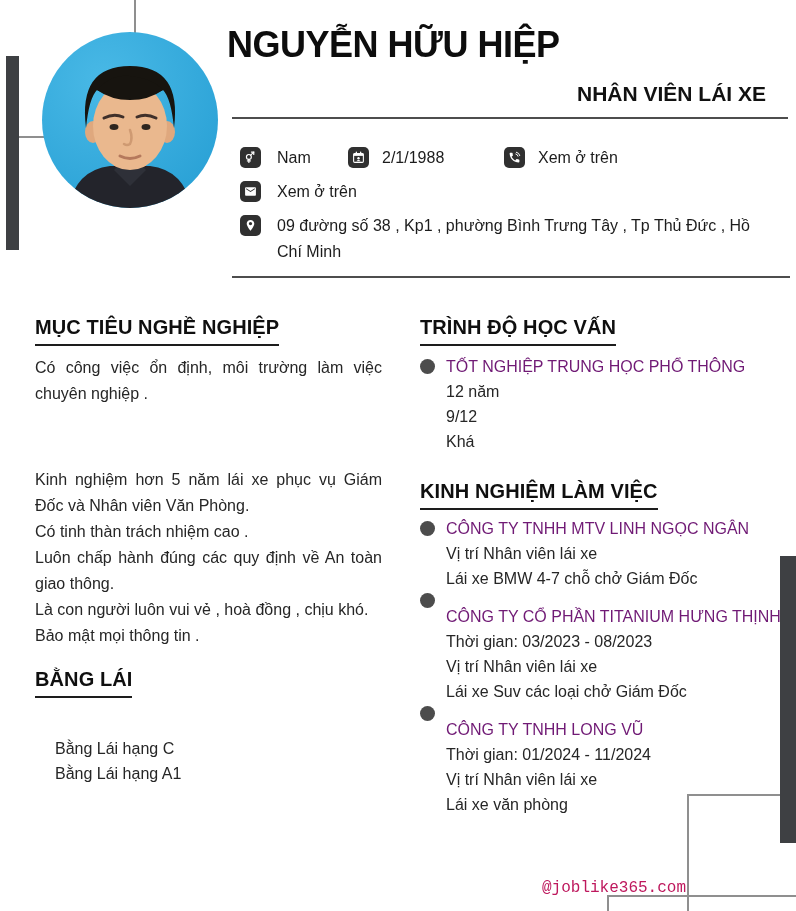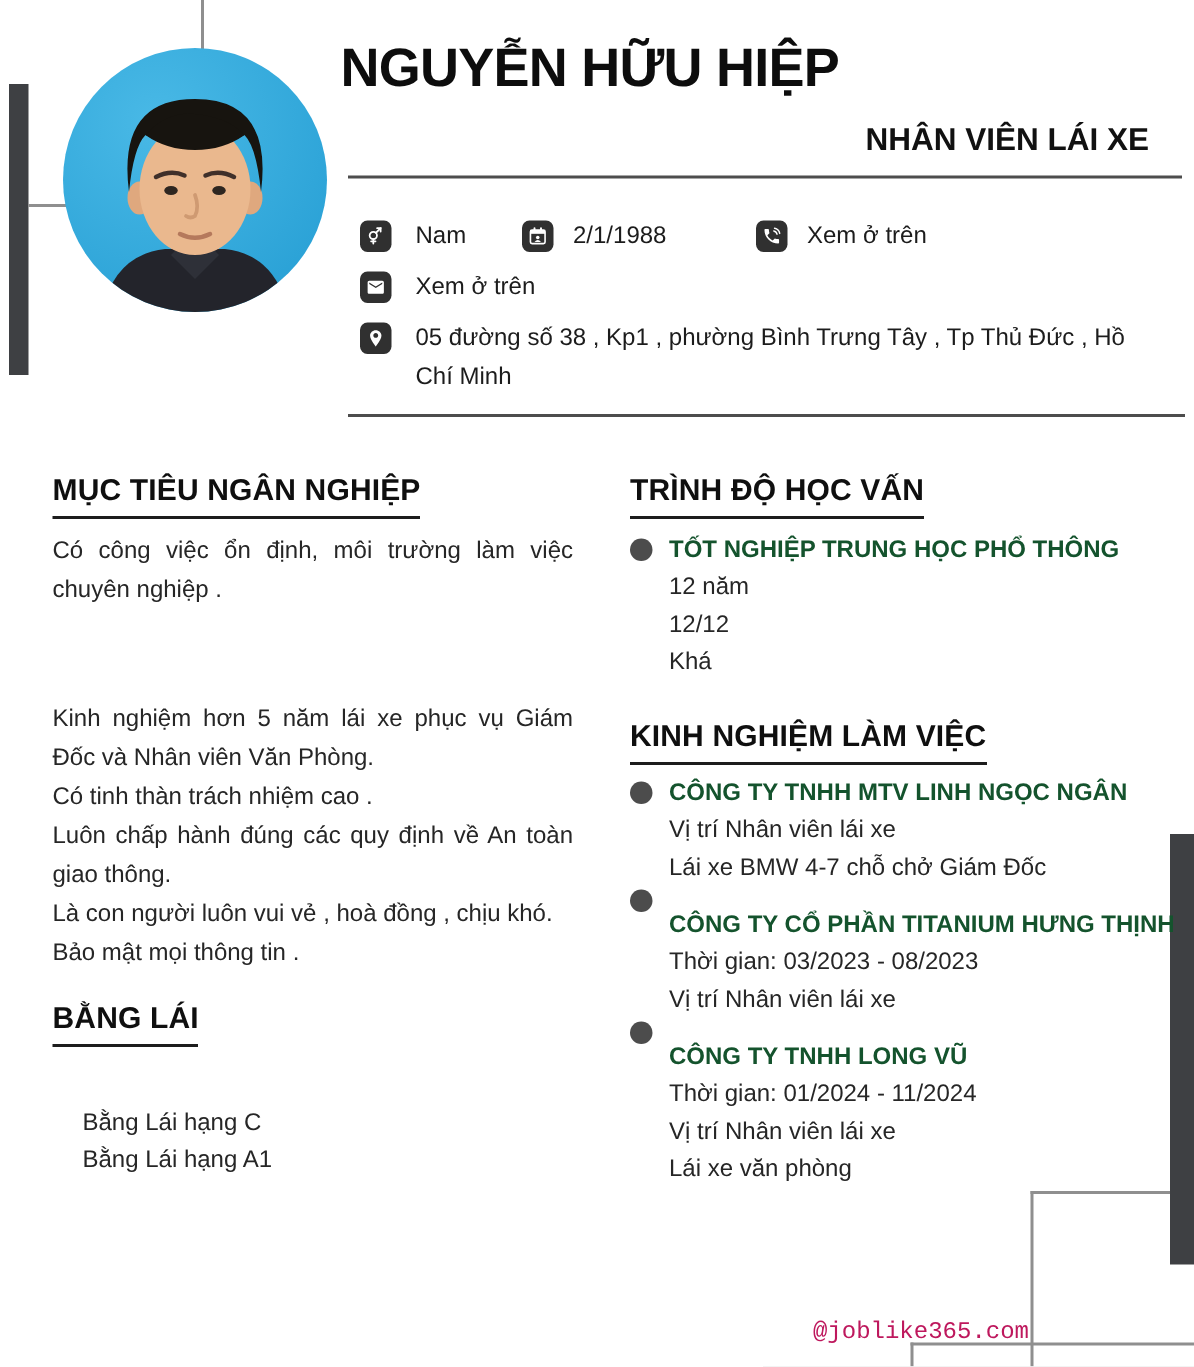--- a/index.html
+++ b/index.html
@@ -171,7 +171,7 @@
       <path fill="#fff" d="M12 2C8.13 2 5 5.13 5 8.5c0 5.25 7 13.5 7 13.5s7-8.25 7-13.5C19 5.13 15.87 2 12 2zm0 9.5c-1.66 0-3-1.34-3-3s1.34-3 3-3 3 1.34 3 3-1.34 3-3 3z"></path>
     </svg>
   </span>
-  <span class="ctext" id="address-value">05 đường số 38 , Kp1 , phường Bình Trưng Tây , Tp Thủ Đức , Hồ Chí Minh</span>
+  <span class="ctext" id="address-value">09 đường số 38 , Kp1 , phường Bình Trưng Tây , Tp Thủ Đức , Hồ Chí Minh</span>
 
   <div class="hdr-divider" id="divider-2"></div>
 

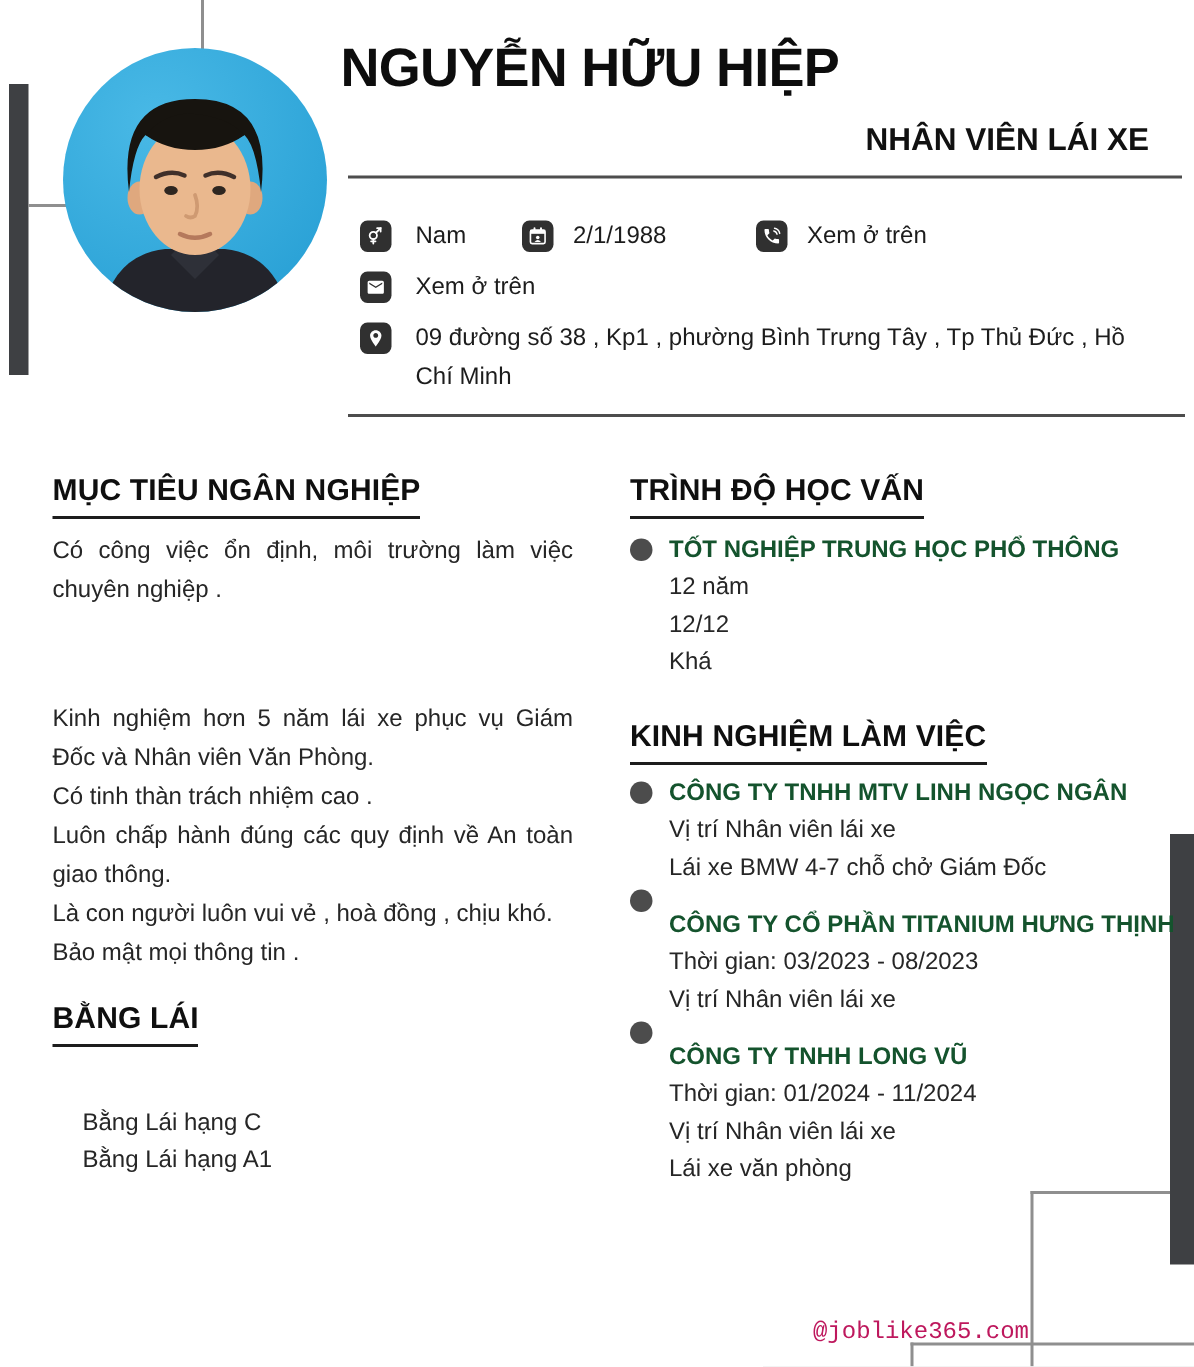--- a/index.html
+++ b/index.html
@@ -175,7 +175,7 @@
 
   <div class="hdr-divider" id="divider-2"></div>
 
-  <h2 class="sec-h" id="objective-title">MỤC TIÊU NGÂN NGHIỆP</h2>
+  <h2 class="sec-h" id="objective-title">MỤC TIÊU NGHỀ NGHIỆP</h2>
   <div class="body-text" id="objective-text">Có công việc ổn định, môi trường làm việc chuyên nghiệp .</div>
 
   <div class="body-text" id="info-text">

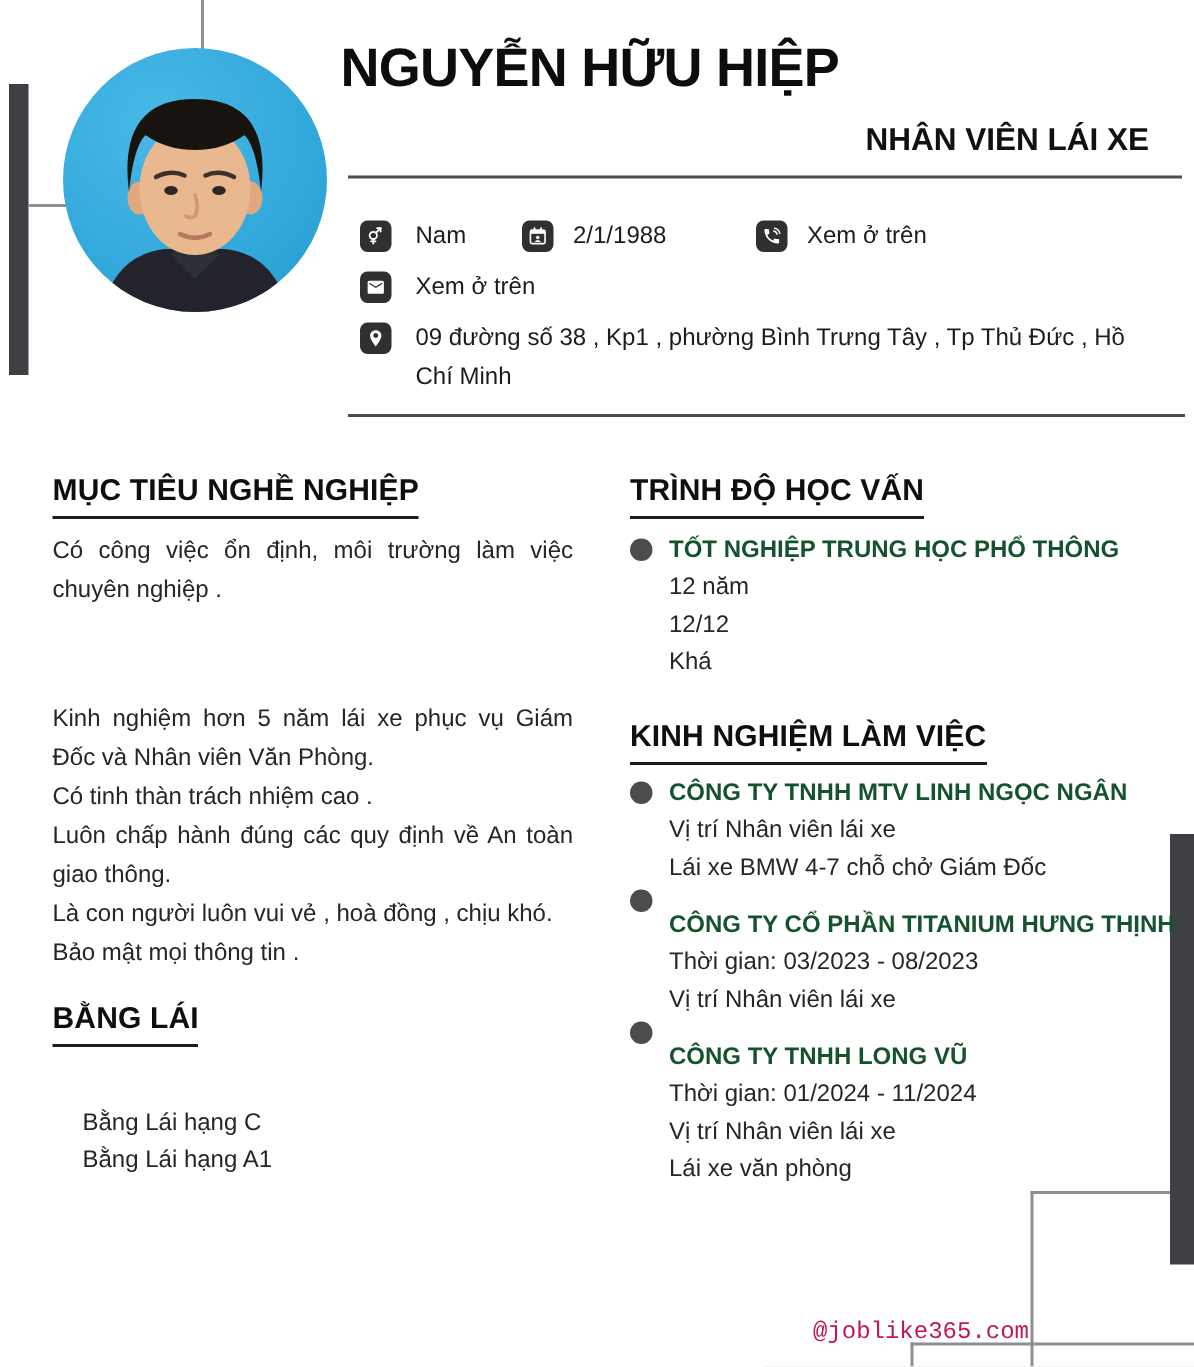--- a/index.html
+++ b/index.html
@@ -67,7 +67,7 @@
   .entry .bullet { position:absolute; left:0; width:15px; height:15px;
                    border-radius:50%; background:#4c4c4c; top:5px; }
   .entry .bullet.raised { top:-11px; }
-  .entry .entry-title { font-weight:700; color:#14532d; white-space:nowrap; }
+  .entry .entry-title { font-weight:400; color:#701a75; white-space:nowrap; }
   #education-entry  { position:absolute; left:420px; top:354px; width:362px; }
   #experience-entries { position:absolute; left:420px; top:516px; width:362px; }
   .exp-entry { margin-bottom:13px; }

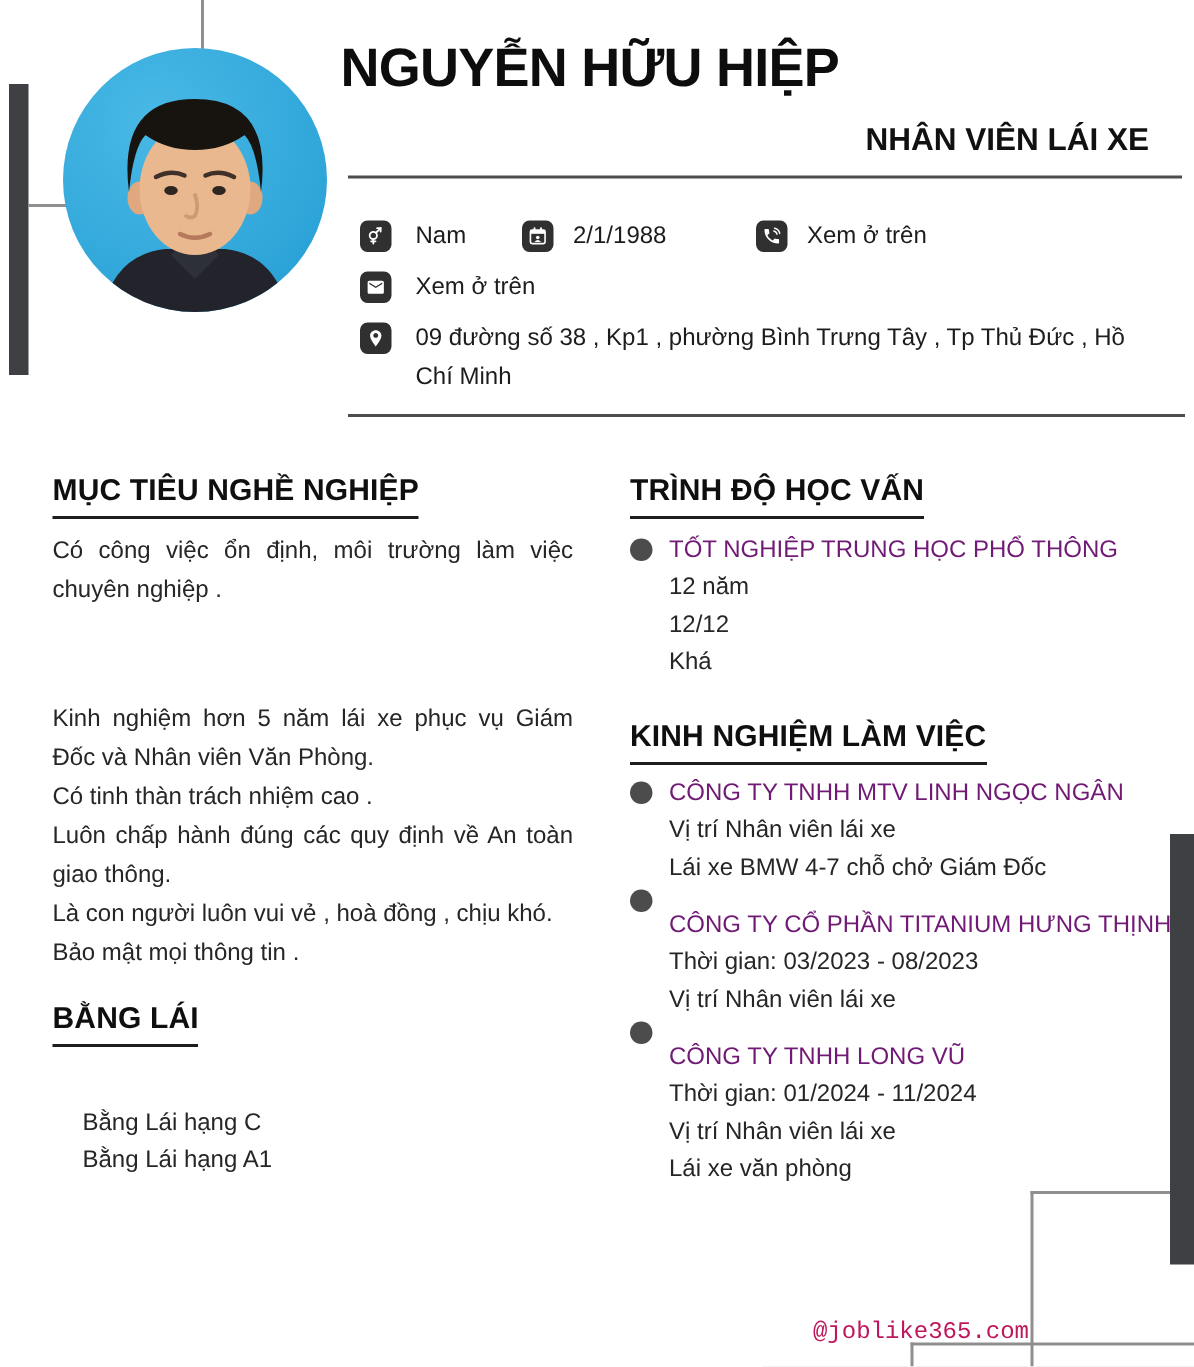--- a/index.html
+++ b/index.html
@@ -197,7 +197,7 @@
     <span class="bullet"></span>
     <div class="entry-title">TỐT NGHIỆP TRUNG HỌC PHỔ THÔNG</div>
     <div>12 năm</div>
-    <div>12/12</div>
+    <div>9/12</div>
     <div>Khá</div>
   </div>
 

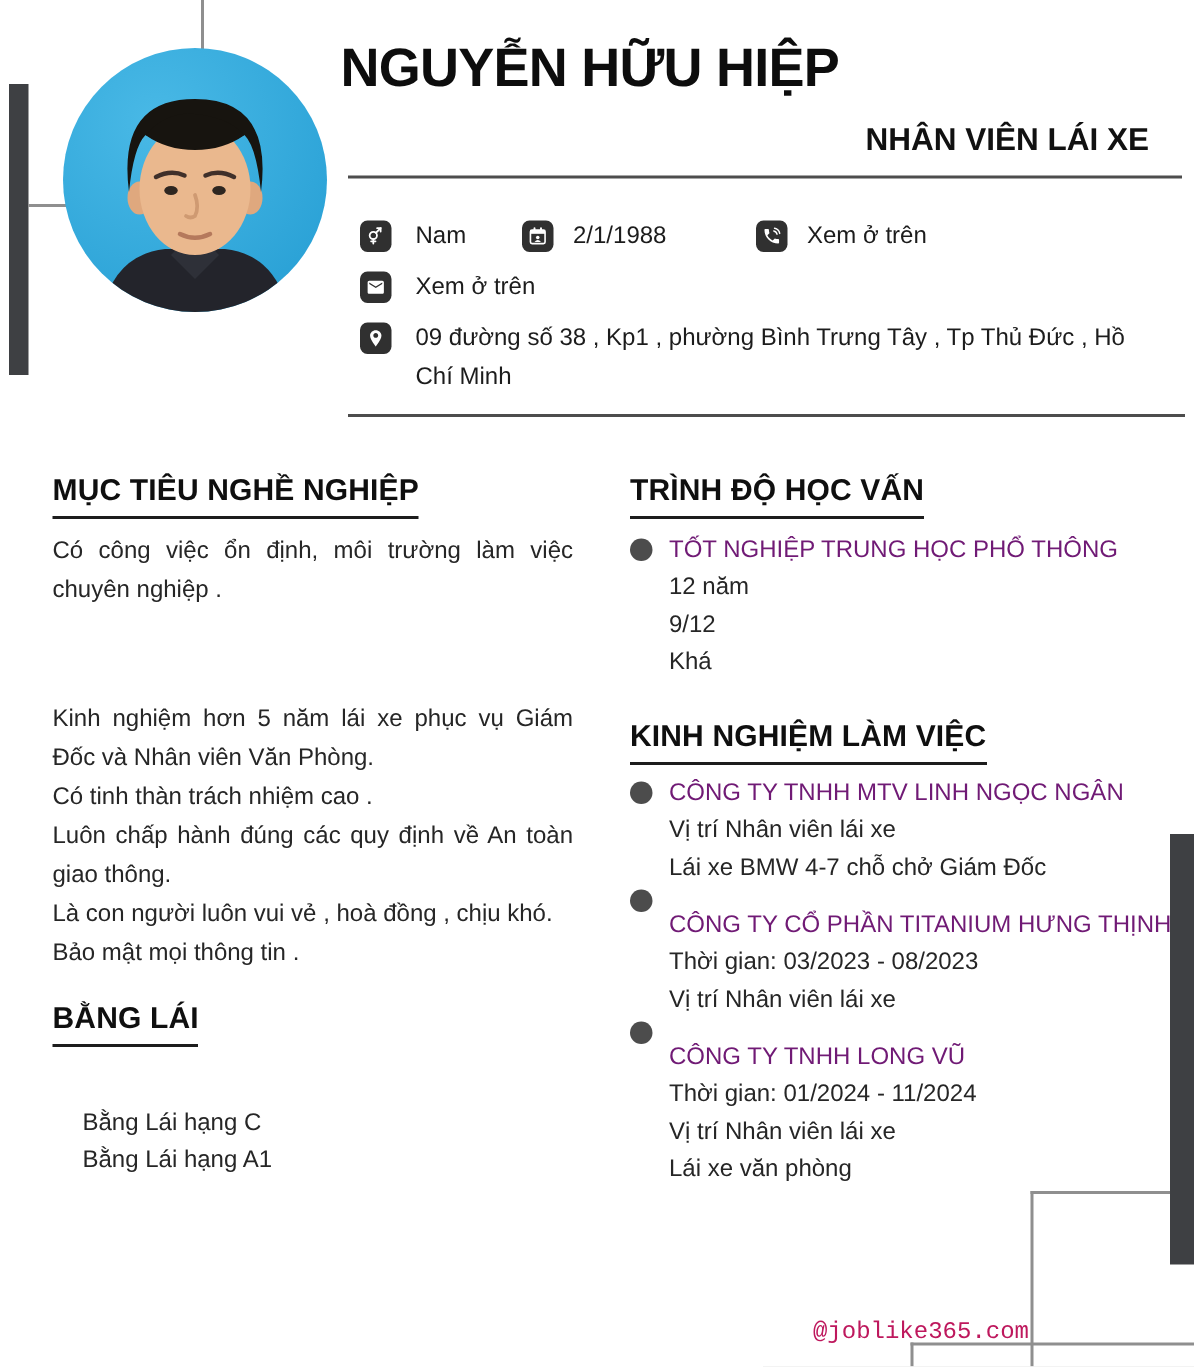--- a/index.html
+++ b/index.html
@@ -216,6 +216,7 @@
       <div class="entry-title">CÔNG TY CỔ PHẦN TITANIUM HƯNG THỊNH</div>
       <div>Thời gian: 03/2023 - 08/2023</div>
       <div>Vị trí Nhân viên lái xe</div>
+      <div>Lái xe Suv các loại chở Giám Đốc</div>
     </div>
 
     <div class="entry exp-entry">

